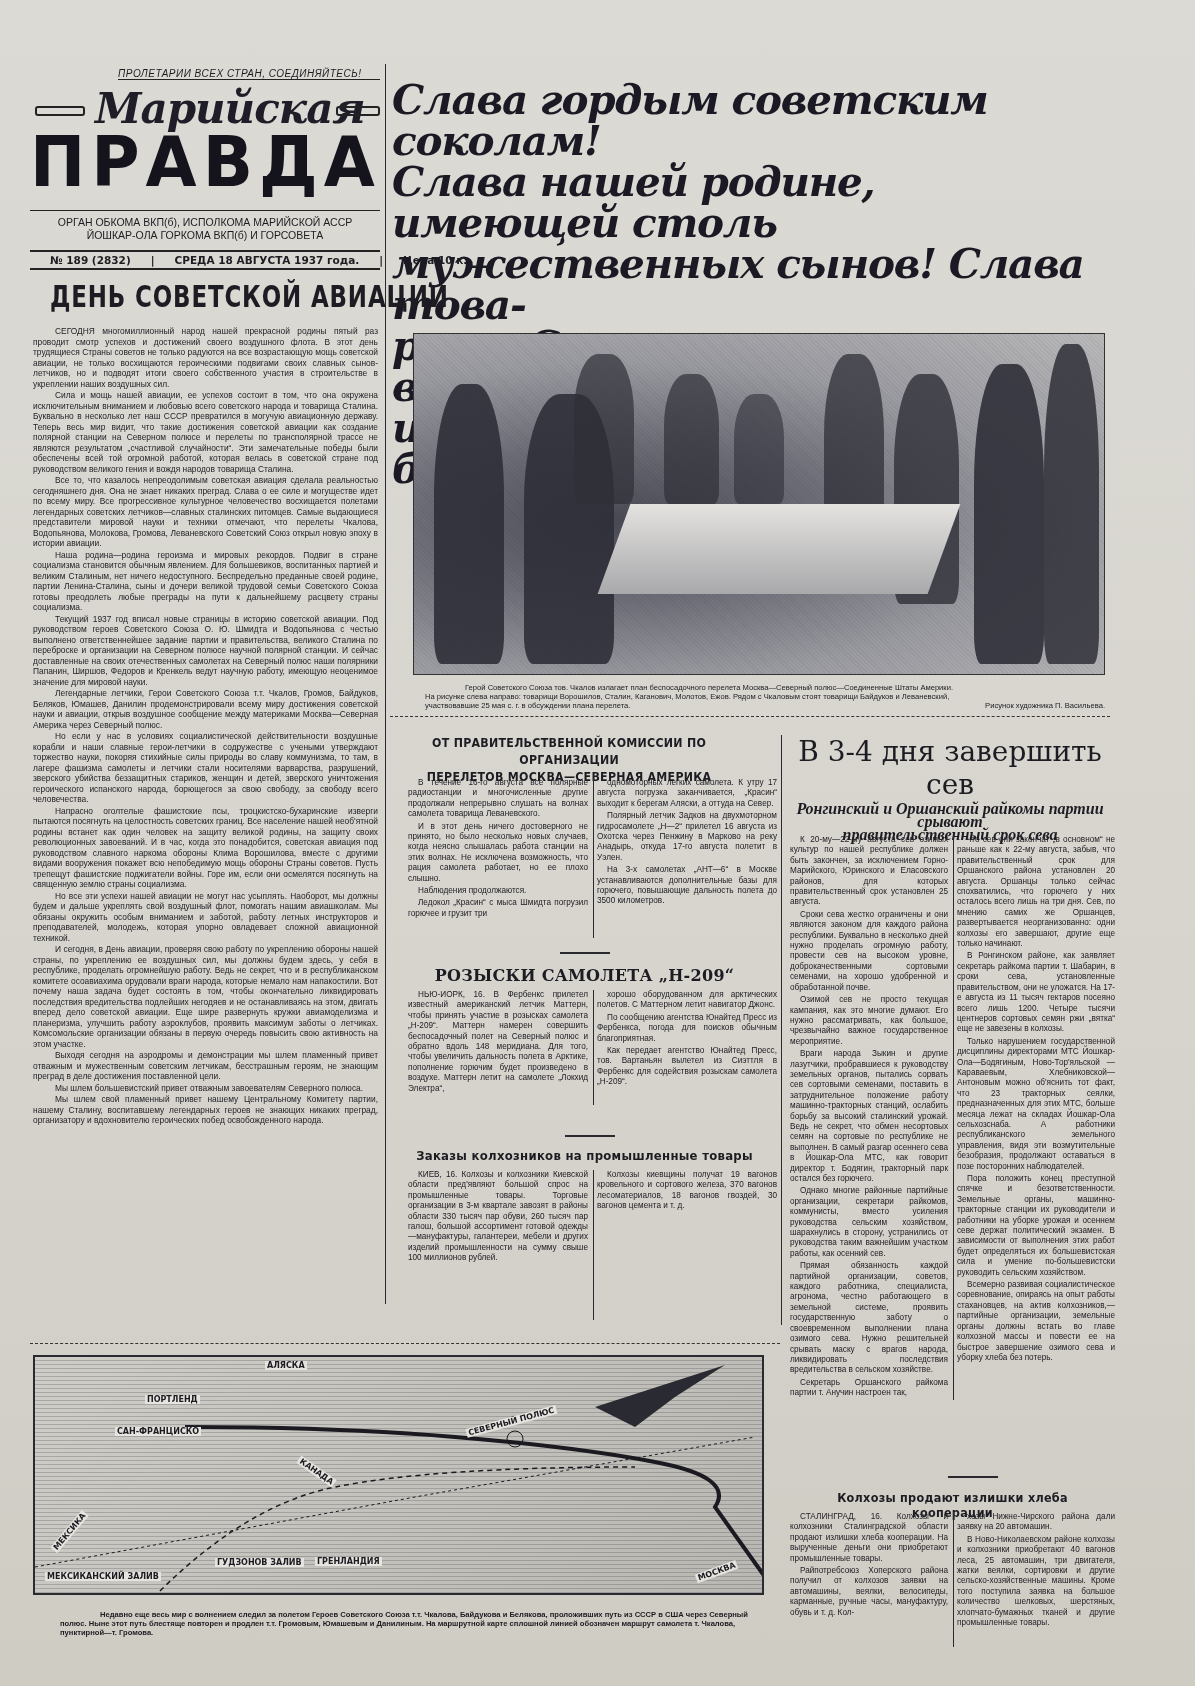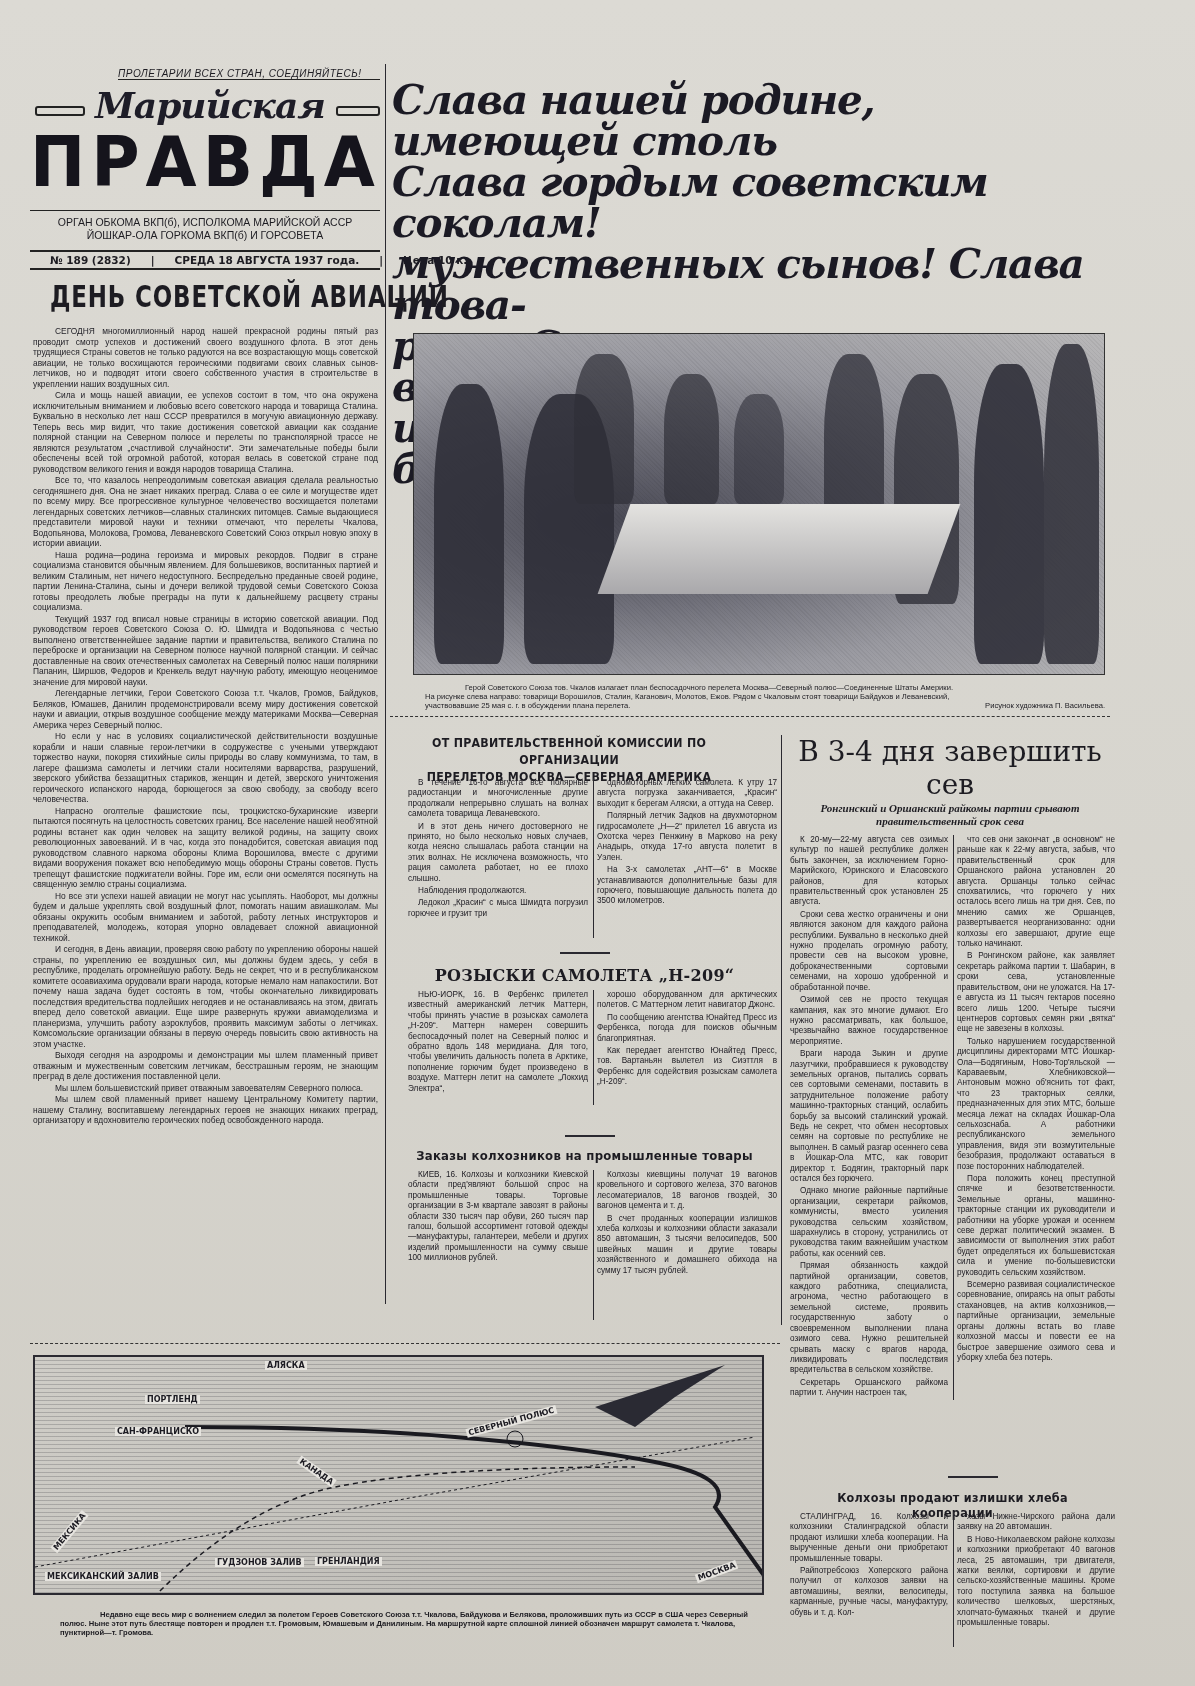--- a/index.html
+++ b/index.html
@@ -22,7 +22,7 @@
 
   
   .slogan { font-family:"Liberation Sans", sans-serif; font-style:italic; font-size:10px; letter-spacing:0.5px; border-bottom:1px solid #222; }
-  .script-title { font-family:"DejaVu Serif", serif; font-style:italic; font-weight:bold; font-size:36px; letter-spacing:-1px; color:#1e1d28; }
+  .script-title { font-family:"DejaVu Serif", serif; font-style:italic; font-weight:bold; font-size:42px; letter-spacing:-1px; color:#1e1d28; }
   .big-title { font-family:"DejaVu Sans", sans-serif; font-weight:bold; font-size:66px; letter-spacing:6px; color:#15141c; transform:scaleY(1.05); }
   .organ { font-family:"Liberation Sans", sans-serif; font-size:10.5px; text-align:center; line-height:13px; }
   .issue-row { font-family:"DejaVu Sans", sans-serif; font-weight:bold; font-size:10.5px; display:flex; justify-content:space-between; border-top:2px solid #222; border-bottom:2px solid #222; padding:2px 0; }

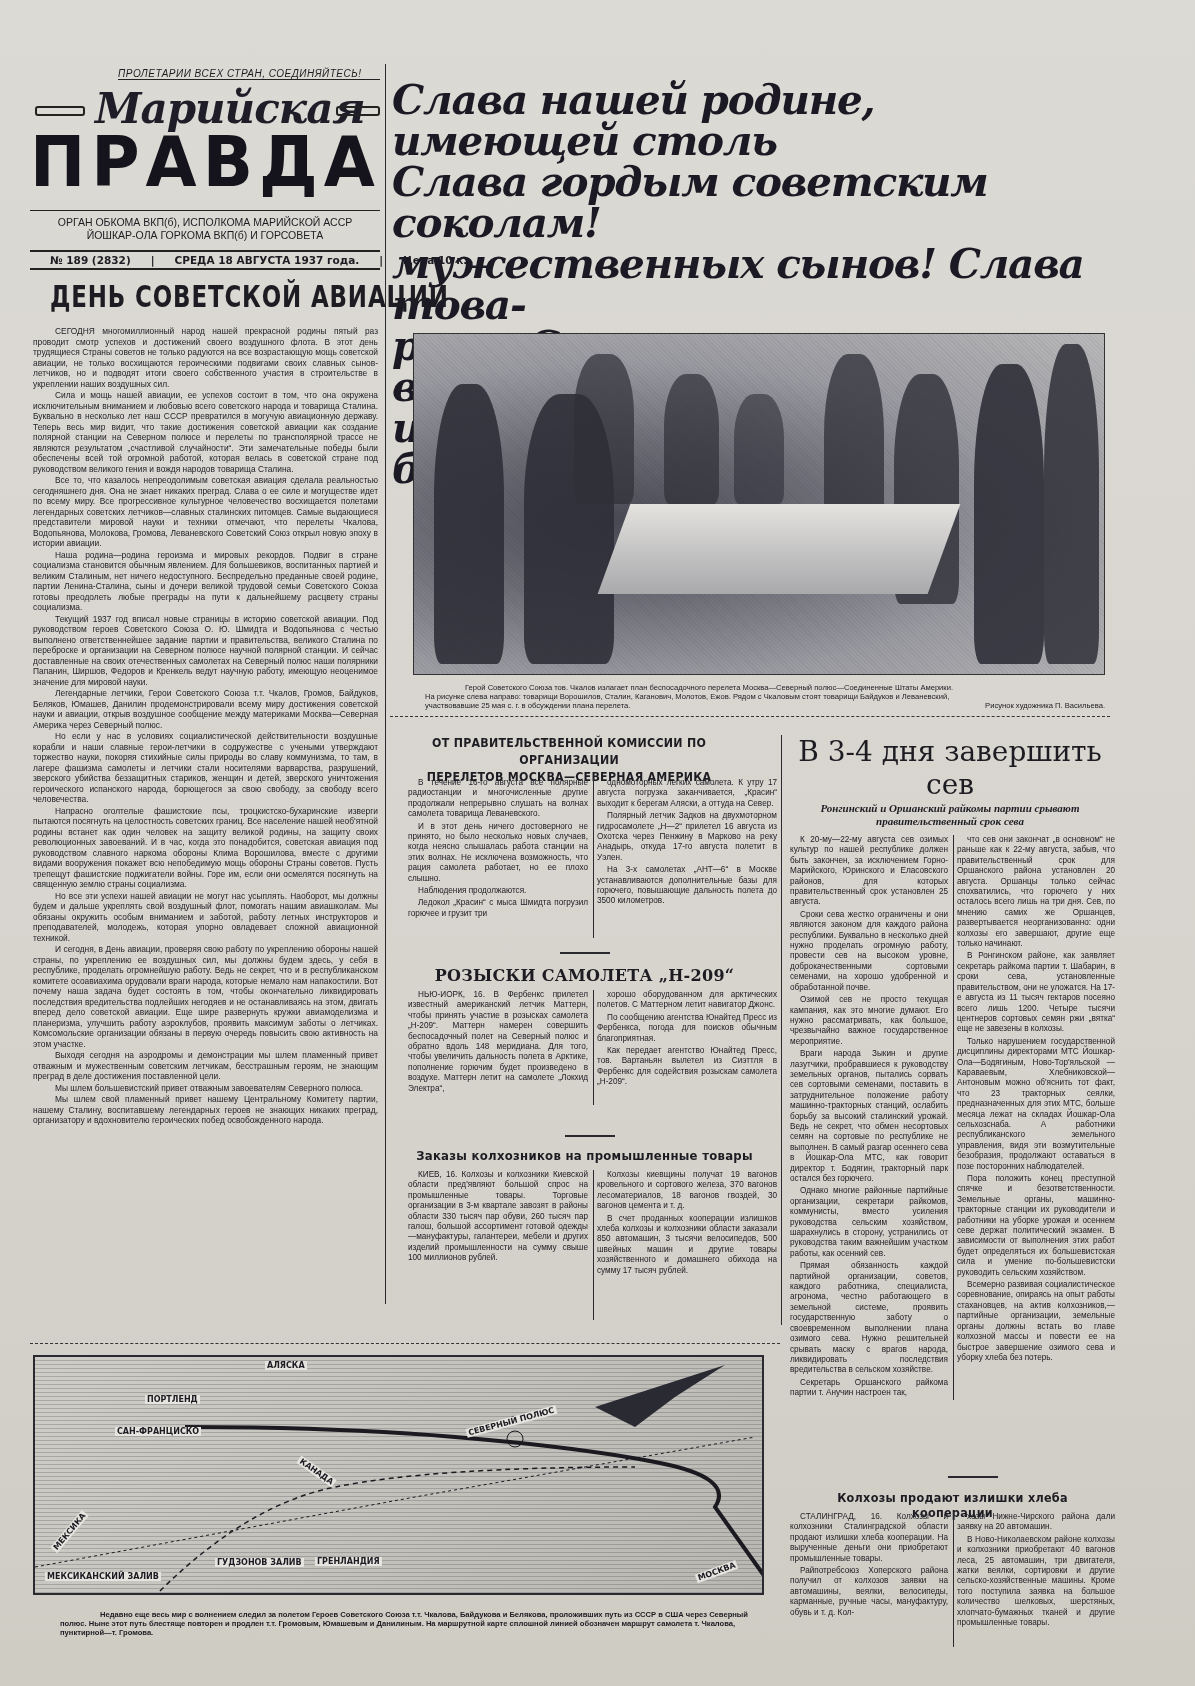--- a/index.html
+++ b/index.html
@@ -80,8 +80,8 @@
   </div>
 
   <div class="abs slogan-big" style="left:392px;top:80px;width:700px;">
+    <div>Слава гордым советским соколам!</div>
     <div>Слава нашей родине, имеющей столь</div>
-    <div>Слава гордым советским соколам!</div>
     <div>мужественных сынов! Слава това-</div>
     <div>рищу Сталину - воспитателю, отцу</div>
     <div>и другу советских летчиков-богатырей!</div>

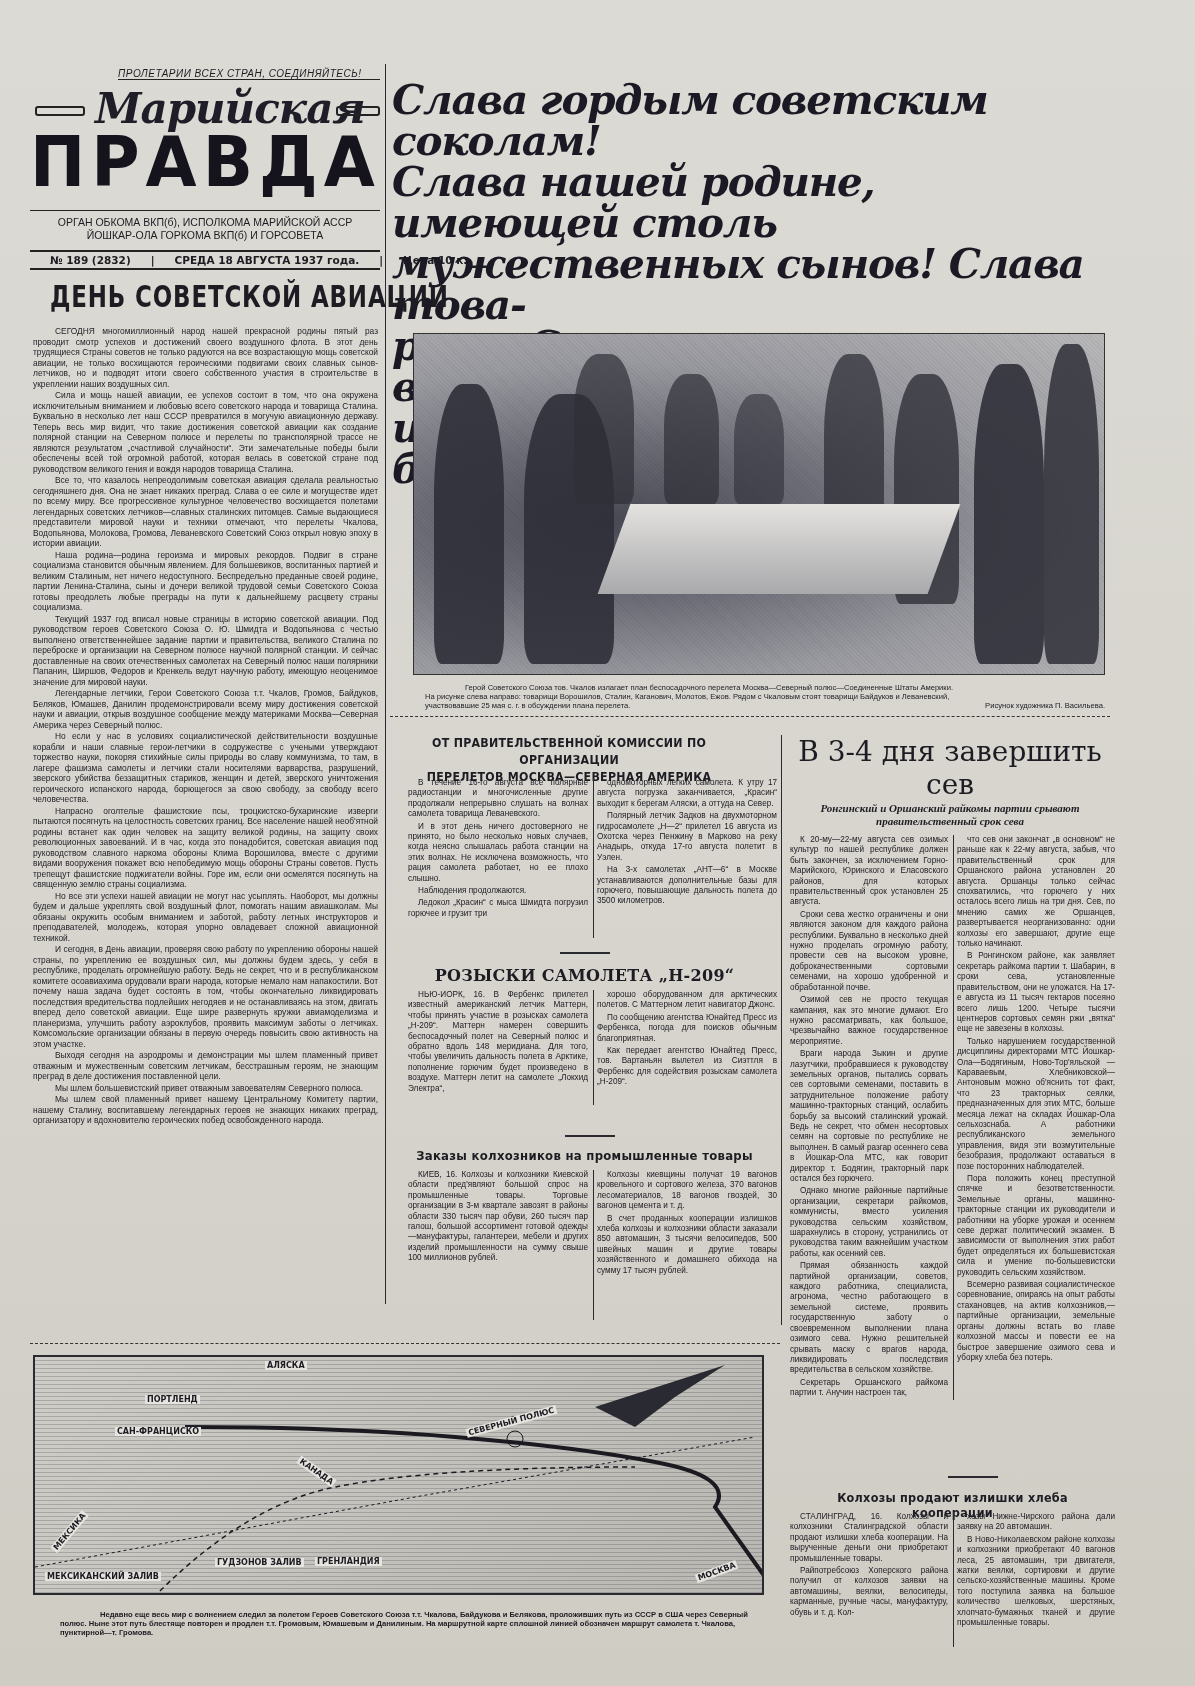--- a/index.html
+++ b/index.html
@@ -173,7 +173,7 @@
   <div class="abs" style="left:790px;top:735px;width:320px;text-align:center;font-family:'DejaVu Serif', serif;font-size:28px;line-height:33px;">
     <div>В 3-4 дня завершить сев</div>
   </div>
-  <div class="abs" style="left:790px;top:802px;width:320px;text-align:center;font-style:italic;font-weight:bold;font-size:11px;line-height:13px;">
+  <div class="abs" style="left:790px;top:802px;width:320px;text-align:center;font-style:italic;font-weight:bold;font-size:16px;line-height:13px;">
     <div>Ронгинский и Оршанский райкомы партии срывают</div>
     <div>правительственный срок сева</div>
   </div>

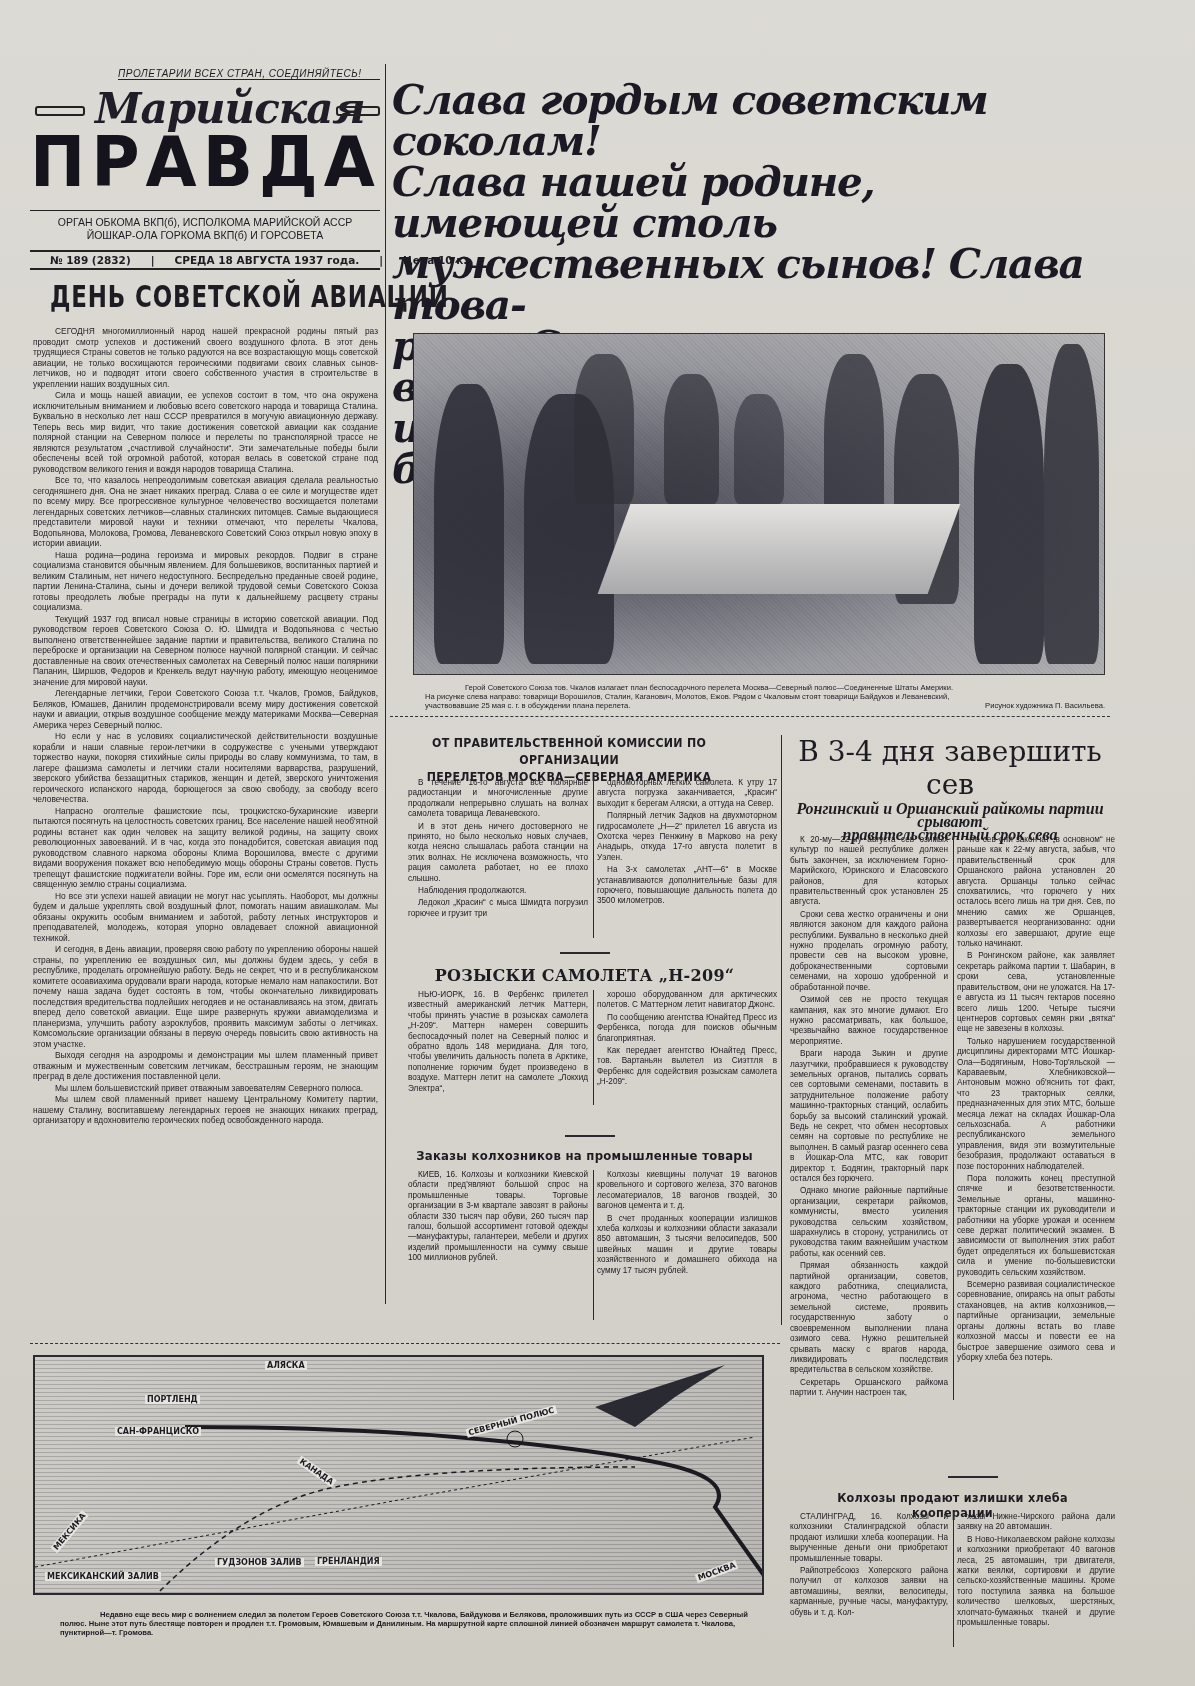--- a/index.html
+++ b/index.html
@@ -165,7 +165,6 @@
   <div class="rule-v" style="left:593px;top:1170px;height:150px;"></div>
   <div class="abs tiny col" style="left:597px;top:1170px;width:180px;height:155px;overflow:hidden;">
     <p>Колхозы киевщины получат 19 вагонов кровельного и сортового железа, 370 вагонов лесоматериалов, 18 вагонов гвоздей, 30 вагонов цемента и т. д.</p>
-    <p>В счет проданных кооперации излишков хлеба колхозы и колхозники области заказали 850 автомашин, 3 тысячи велосипедов, 500 швейных машин и другие товары хозяйственного и домашнего обихода на сумму 17 тысяч рублей.</p>
   </div>
 
   <div class="rule-v" style="left:781px;top:735px;height:590px;"></div>

